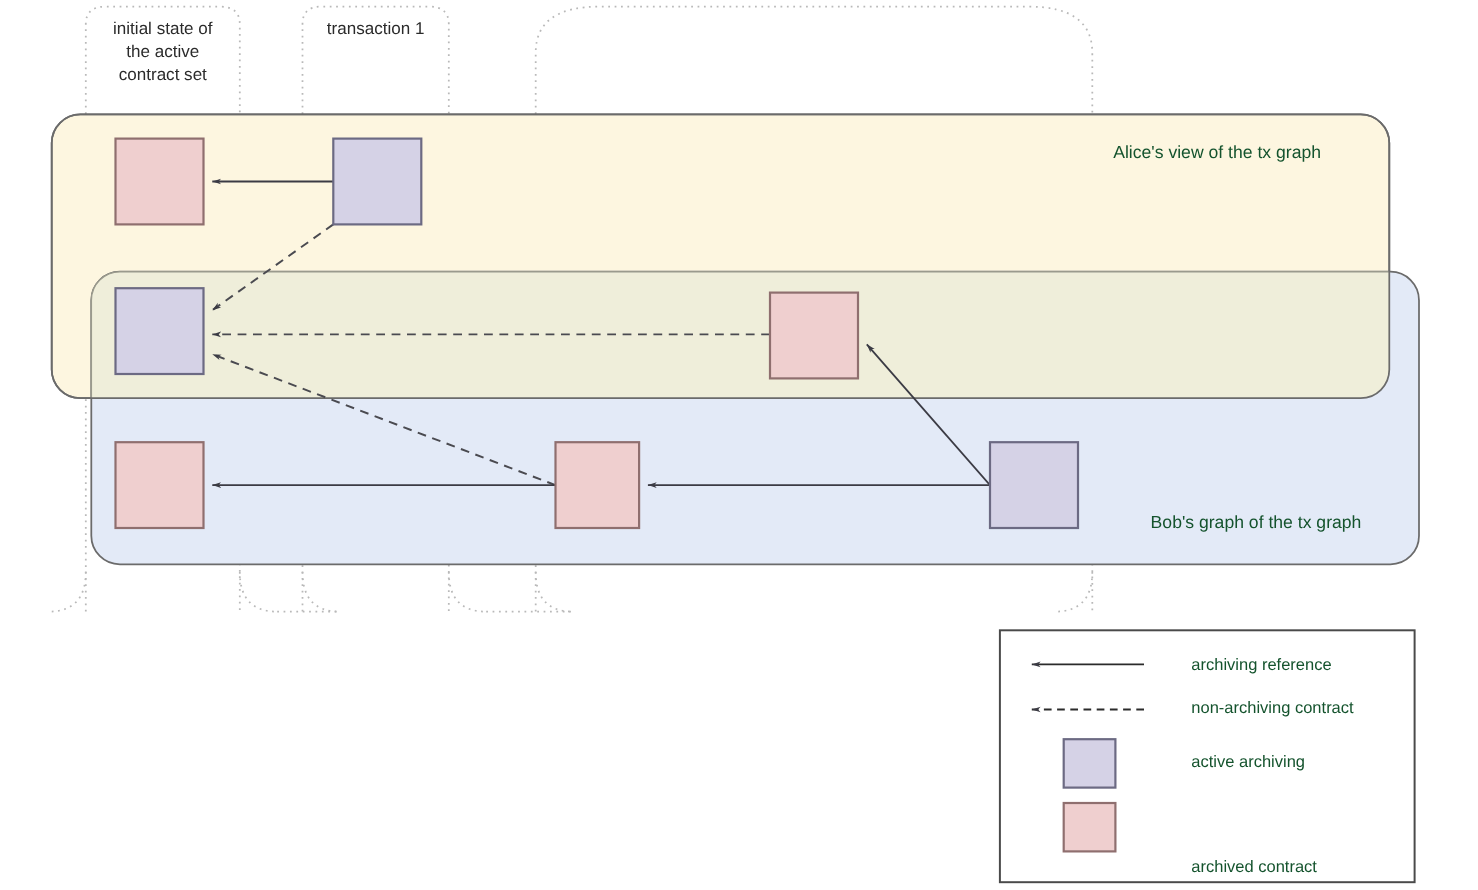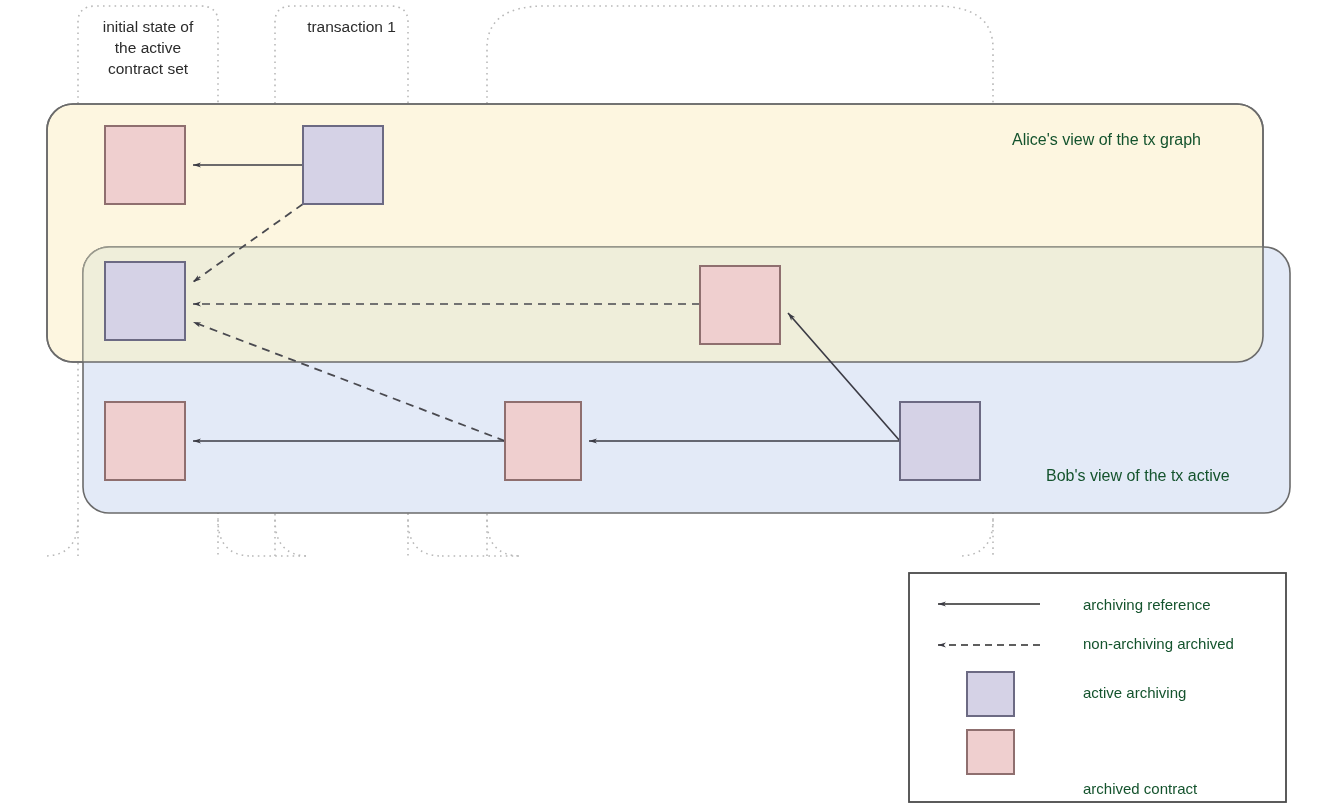--- a/index.html
+++ b/index.html
@@ -119,7 +119,7 @@
   <div class="col-label" style="left:68px;top:16px;width:160px;">initial state of
 the active
 contract set</div>
-  <div class="col-label" style="left:275px;top:16px;width:153px;">transaction 1</div>
+  <div class="col-label" style="left:265px;top:16px;width:153px;">transaction 1</div>
 
   <div class="view-label" style="left:1012px;top:131px;">Alice's view of the tx graph</div>
   <div class="view-label" style="left:1046px;top:467px;">Bob's view of the tx active</div>

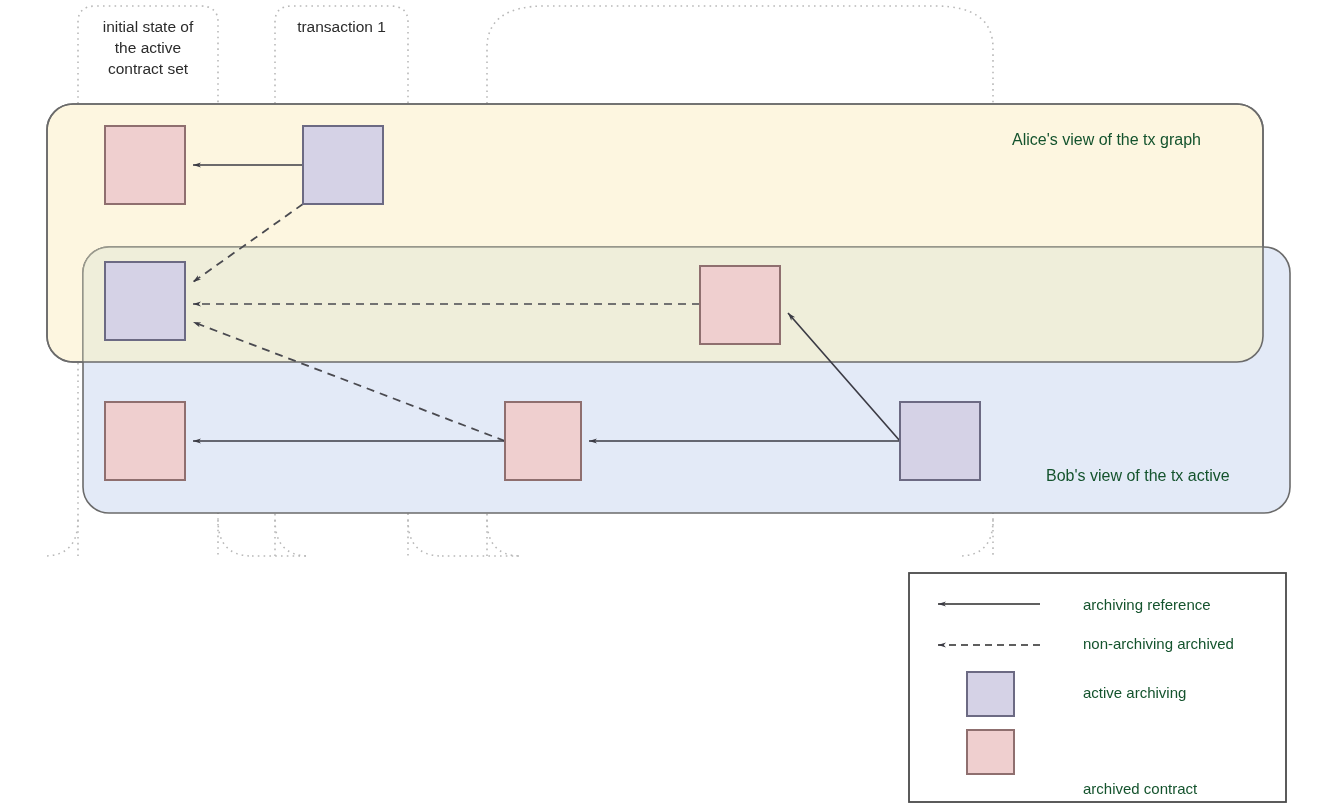--- a/index.html
+++ b/index.html
@@ -122,7 +122,7 @@
   <div class="col-label" style="left:265px;top:16px;width:153px;">transaction 1</div>
 
   <div class="view-label" style="left:1012px;top:131px;">Alice's view of the tx graph</div>
-  <div class="view-label" style="left:1046px;top:467px;">Bob's view of the tx active</div>
+  <div class="view-label" style="left:1046px;top:467px;">Bob's graph of the tx graph</div>
 
   <div class="legend-label" style="left:1083px;top:596px;">archiving reference</div>
   <div class="legend-label" style="left:1083px;top:635px;">non-archiving archived</div>

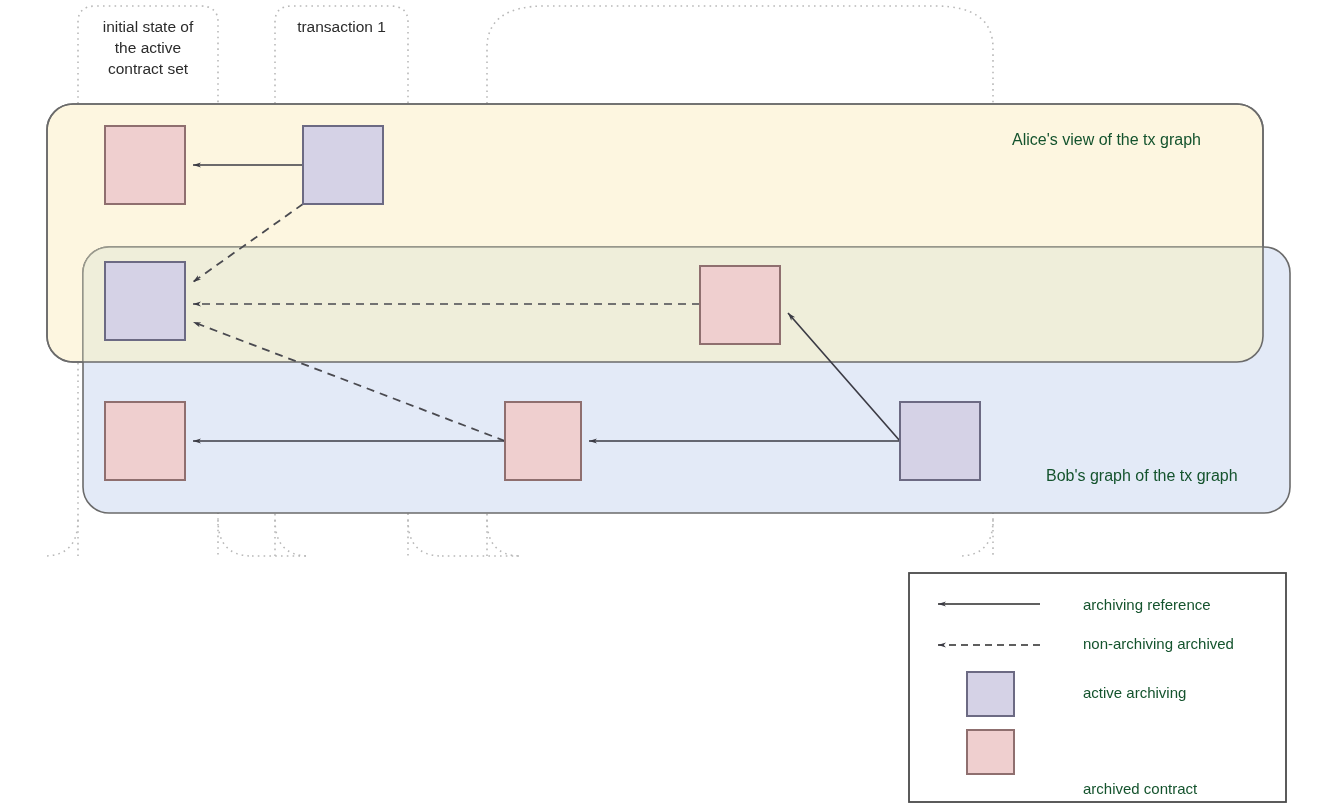--- a/index.html
+++ b/index.html
@@ -125,7 +125,7 @@
   <div class="view-label" style="left:1046px;top:467px;">Bob's graph of the tx graph</div>
 
   <div class="legend-label" style="left:1083px;top:596px;">archiving reference</div>
-  <div class="legend-label" style="left:1083px;top:635px;">non-archiving archived</div>
+  <div class="legend-label" style="left:1083px;top:635px;">non-archiving contract</div>
   <div class="legend-label" style="left:1083px;top:684px;">active archiving</div>
   <div class="legend-label" style="left:1083px;top:750px;margin-top:30px;">archived contract</div>
 

